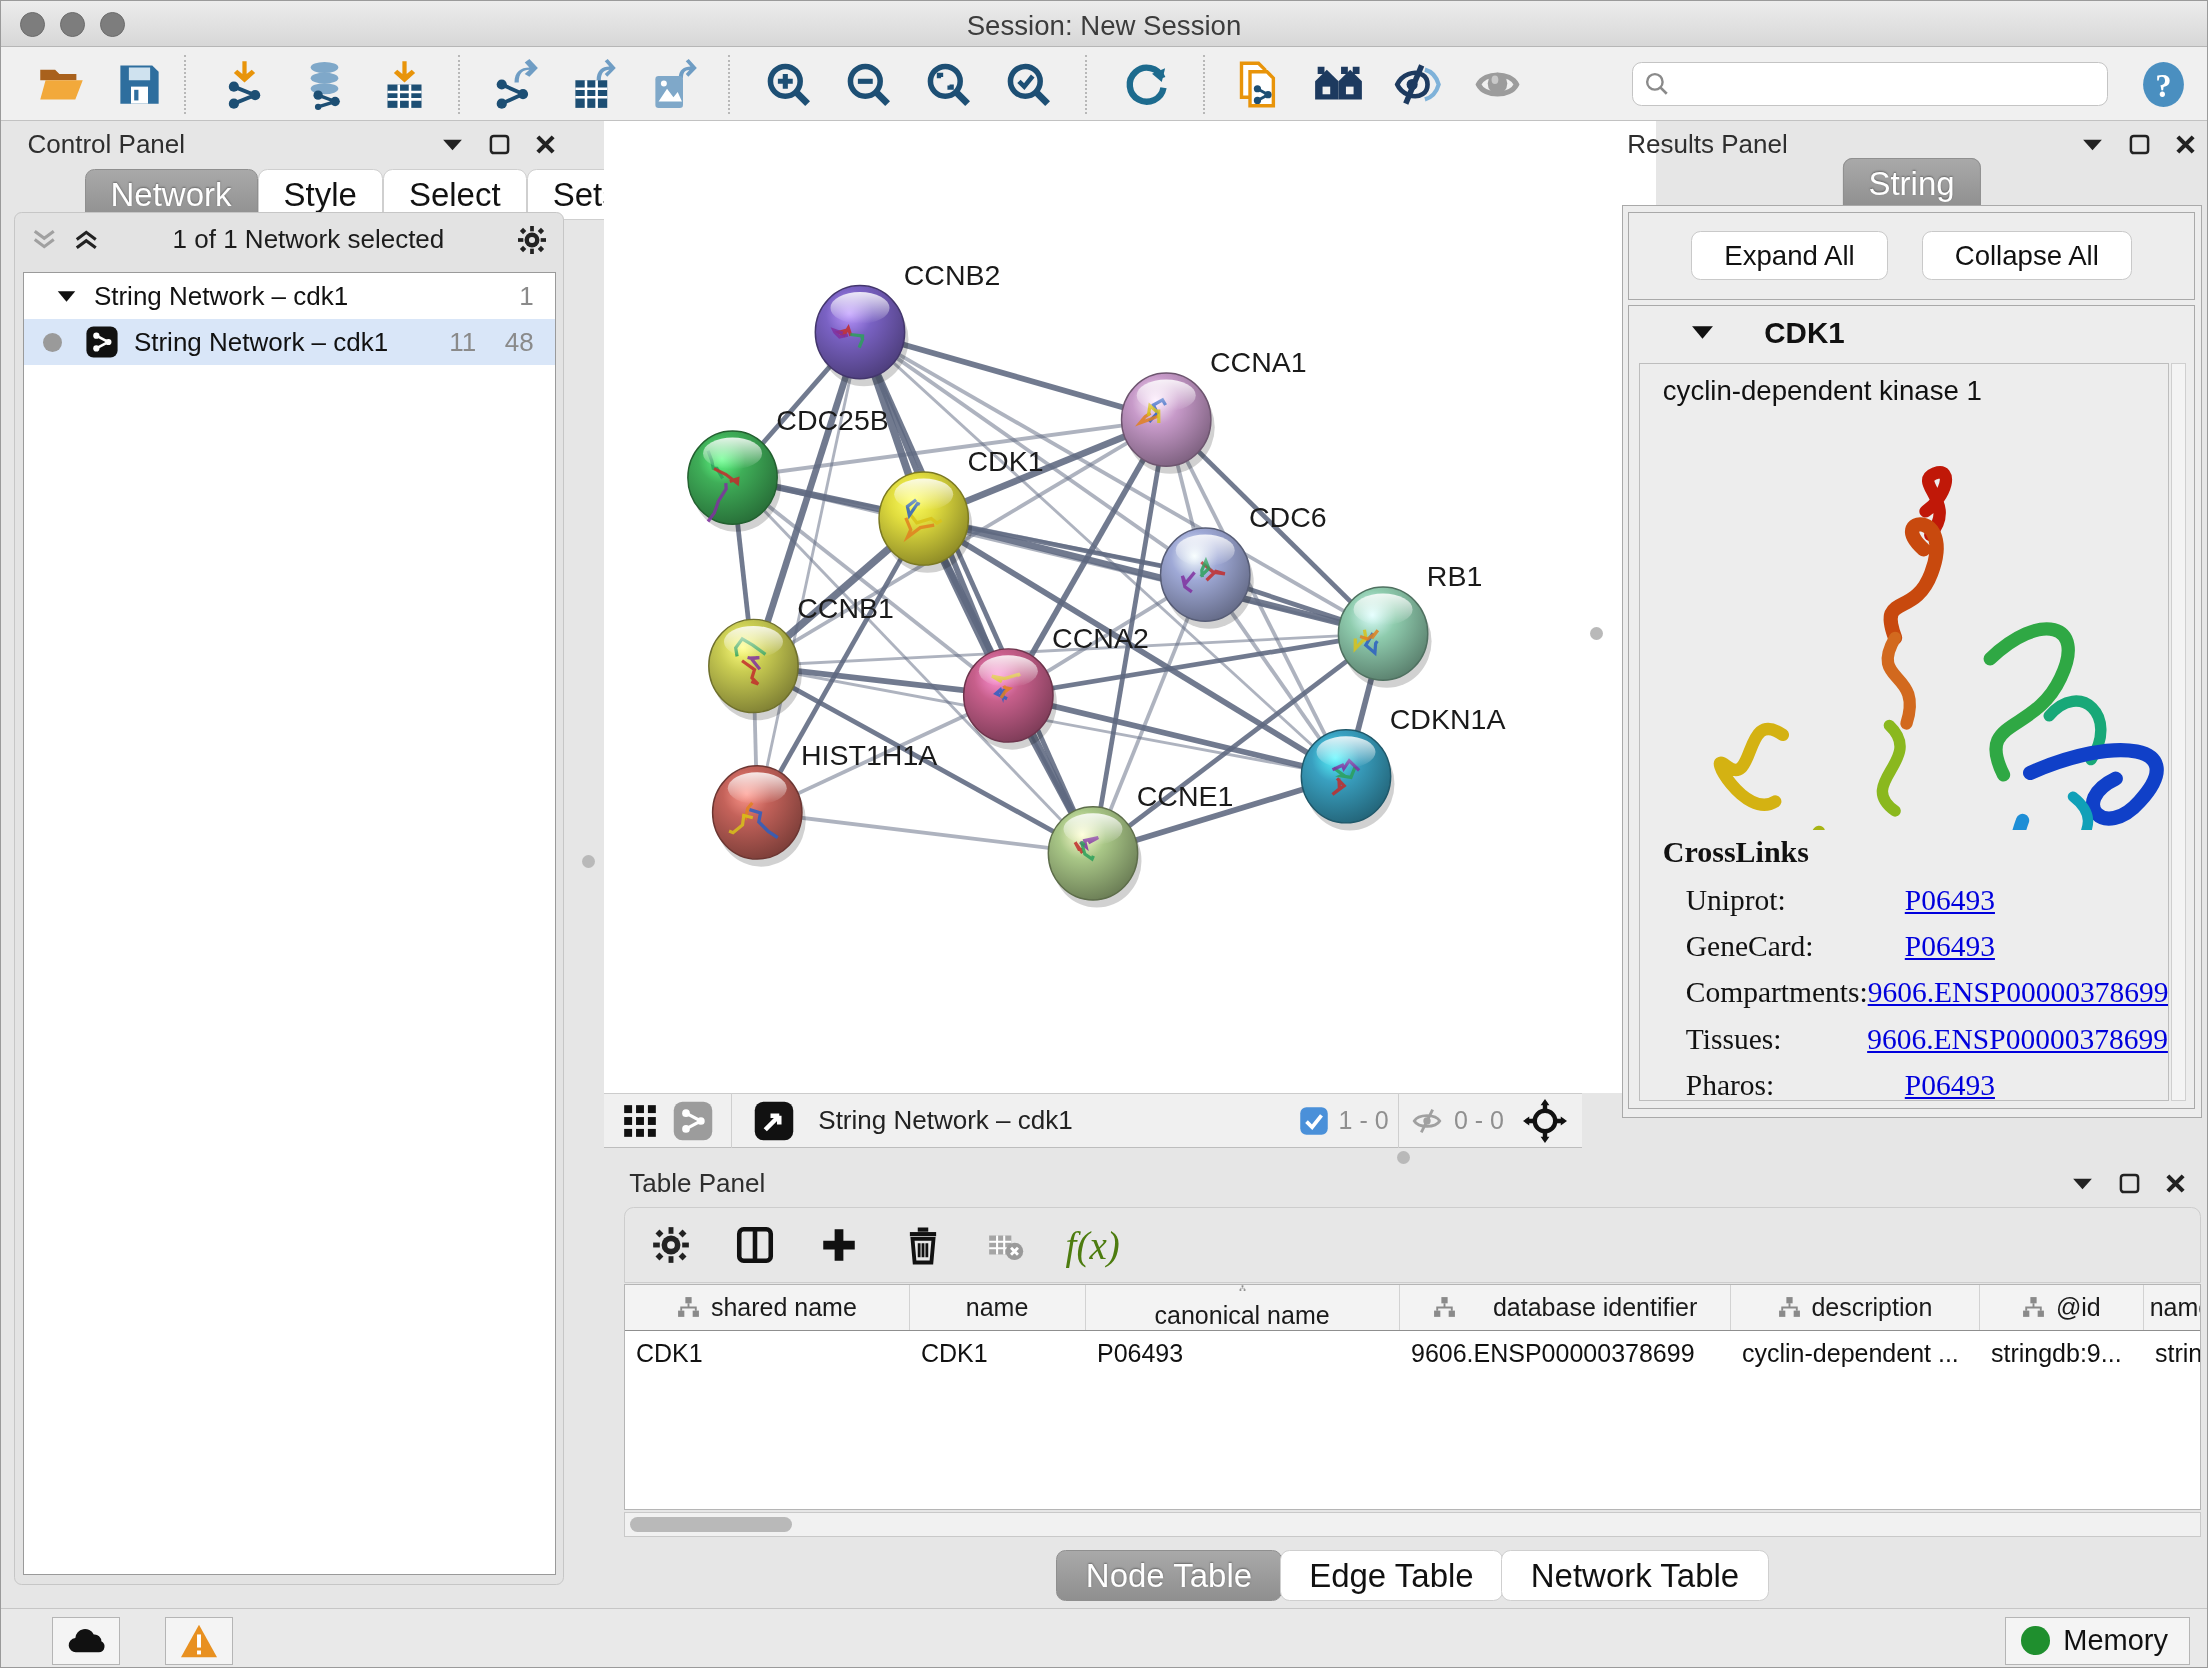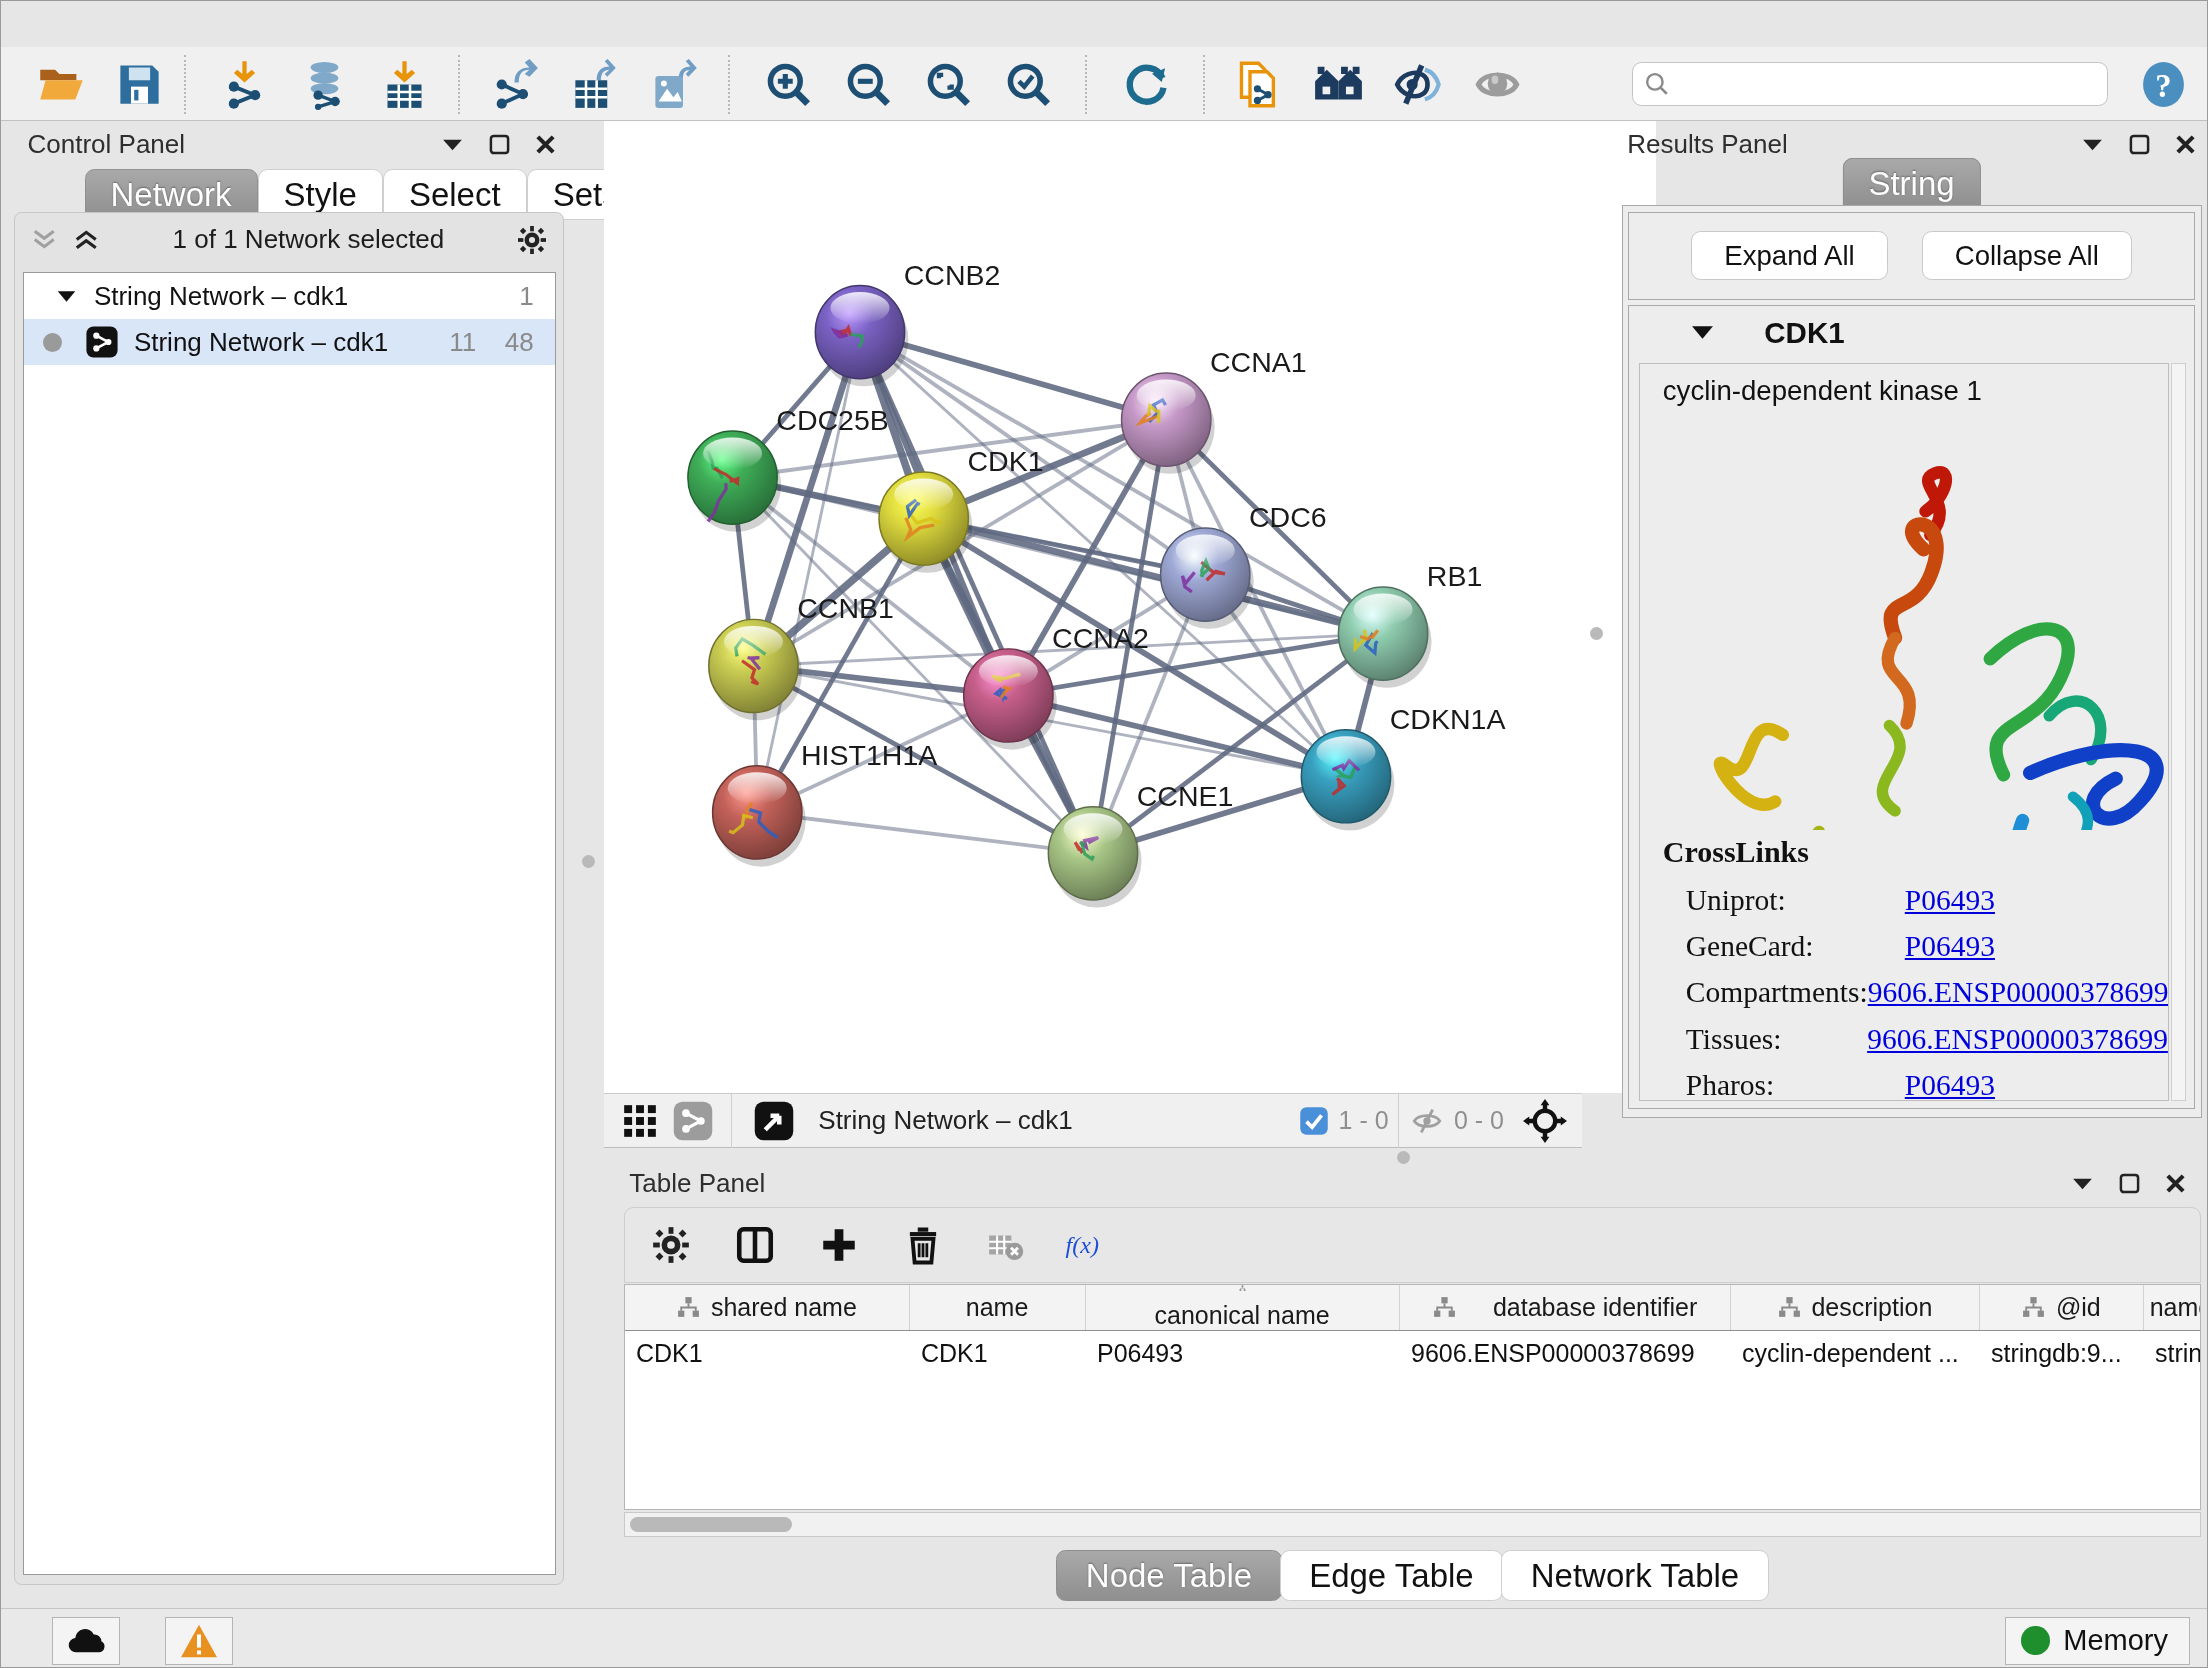--- a/index.html
+++ b/index.html
@@ -118,6 +118,12 @@
 
 <div class="app">
 
+  <div class="titlebar">
+    <div class="traffic" style="left:19px"></div>
+    <div class="traffic" style="left:59px"></div>
+    <div class="traffic" style="left:99px"></div>
+    <div class="win-title">Session: New Session</div>
+  </div>
 
   <div class="toolbar">
     <div class="tbtn" style="left:34px">

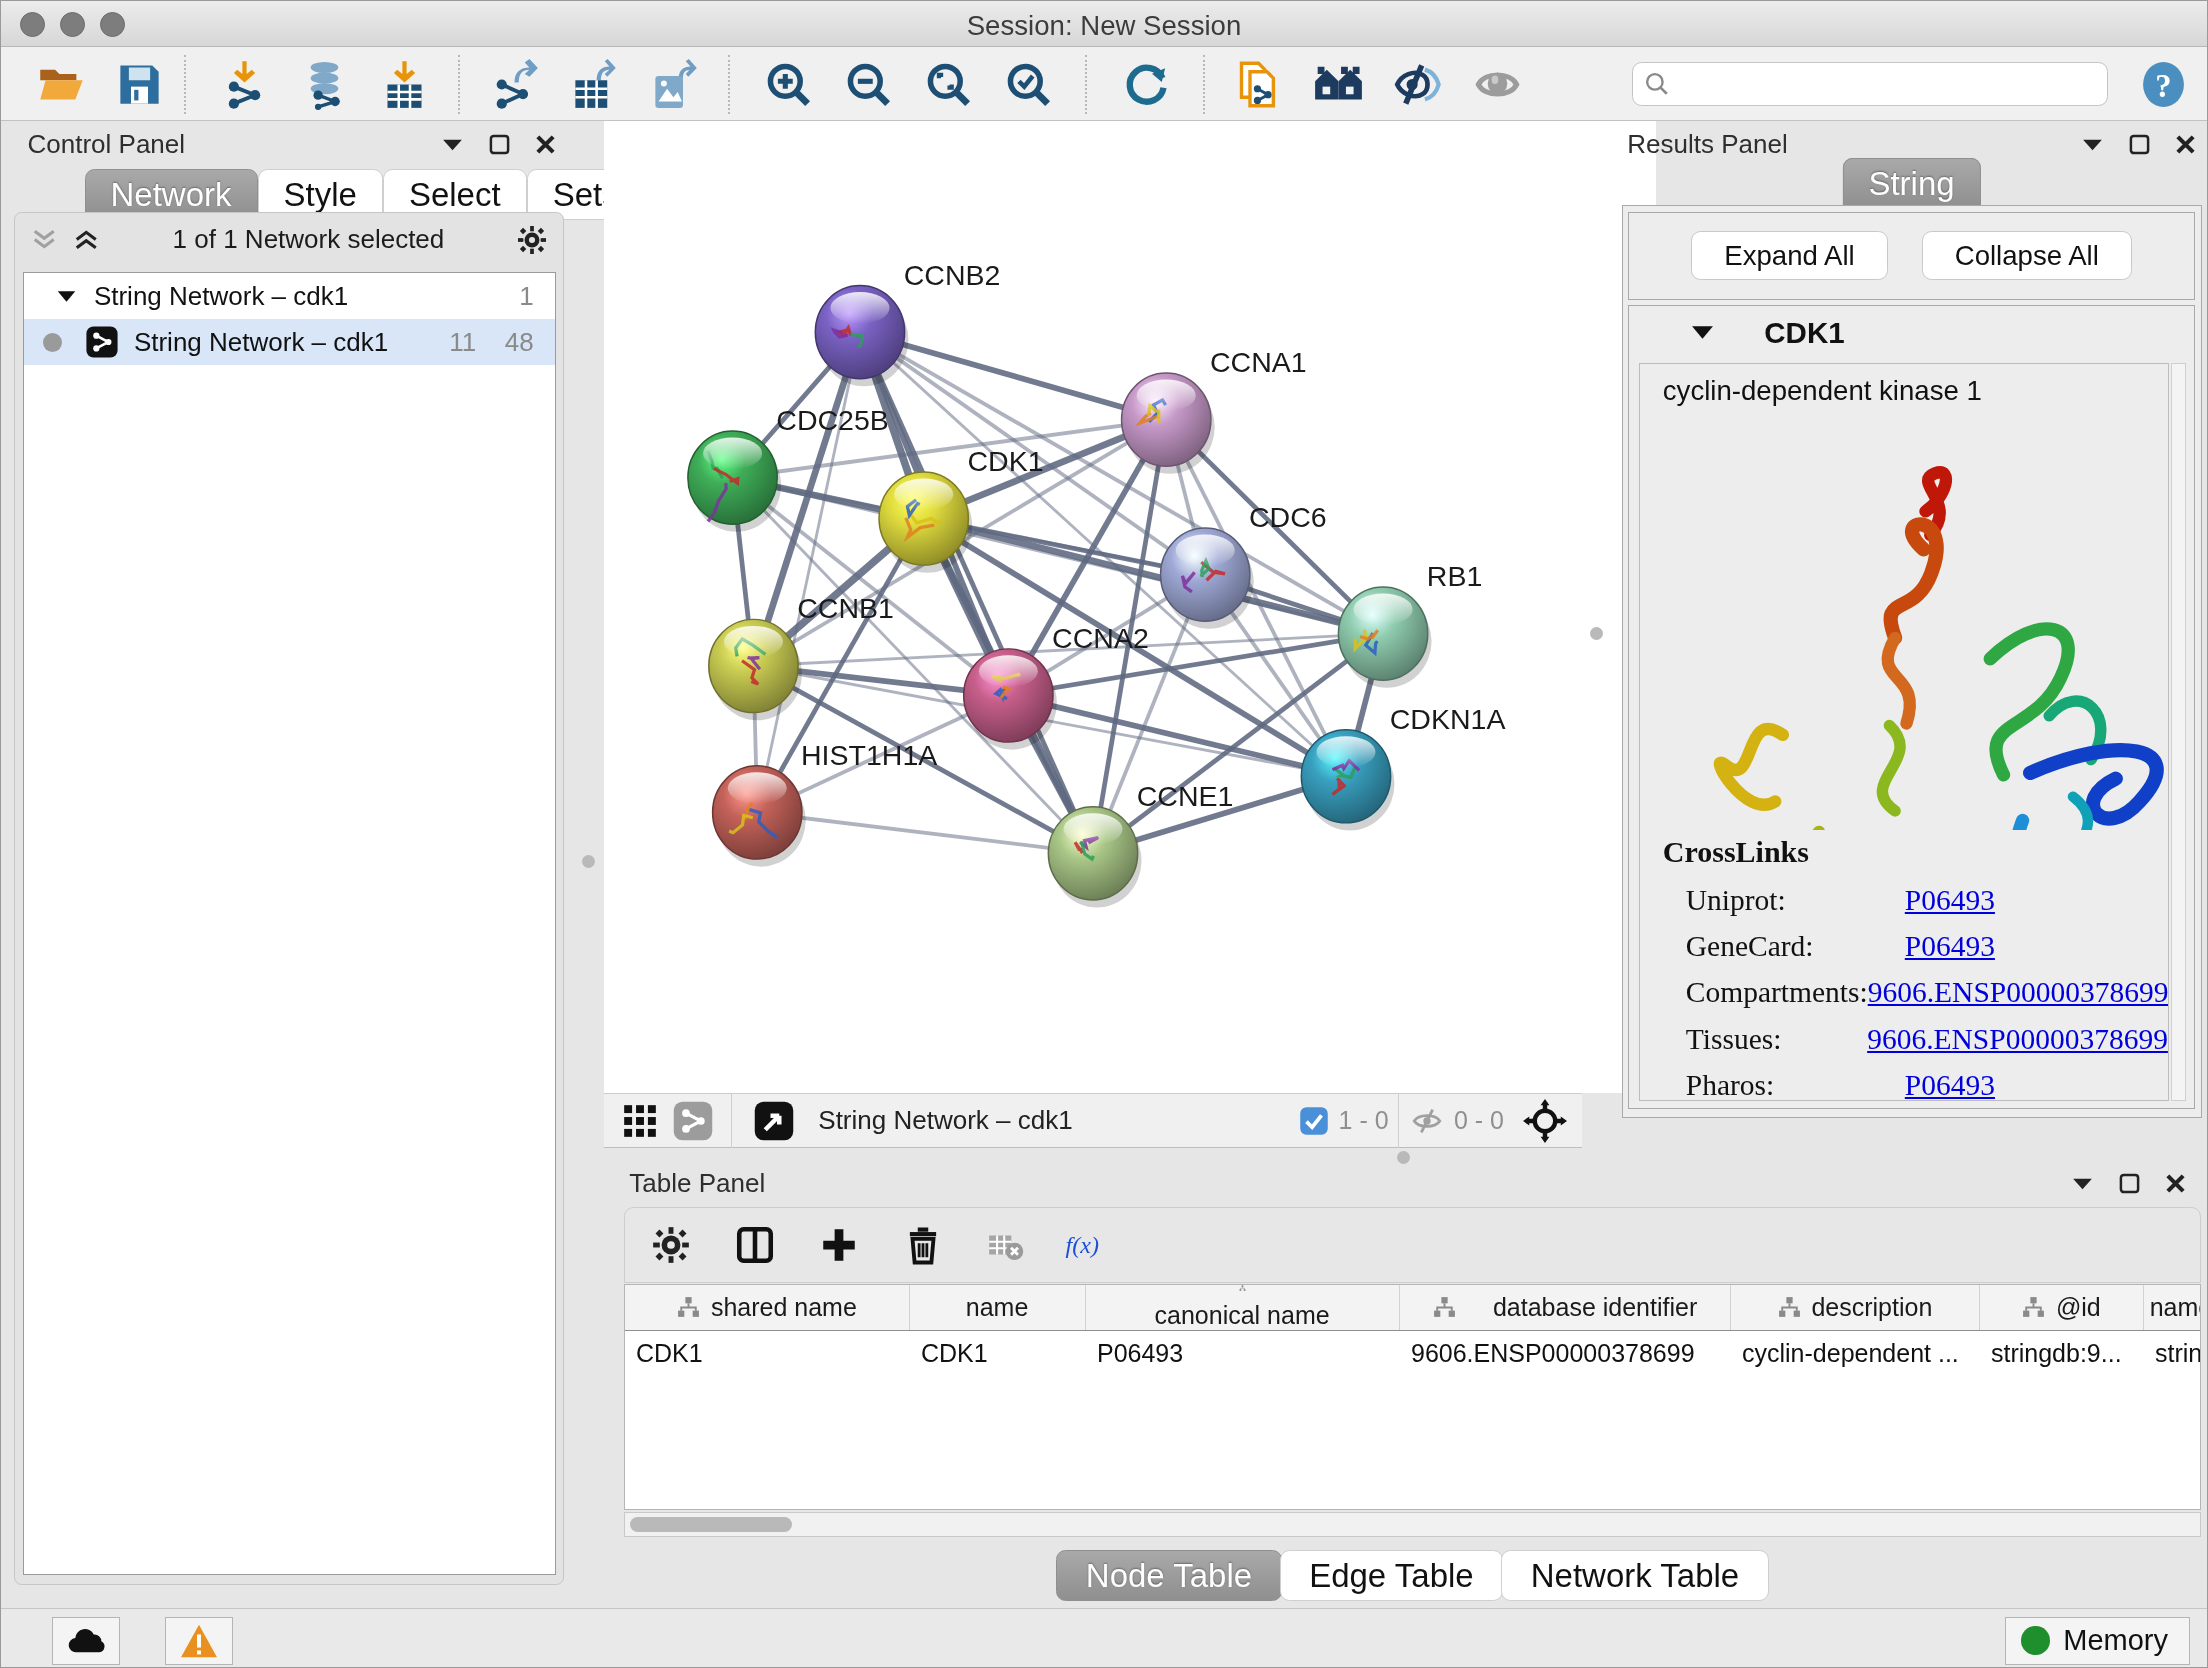--- a/index.html
+++ b/index.html
@@ -87,7 +87,7 @@
   .tp-toolbar { position:absolute; left:7.6px; top:49px; right:7.6px; height:76px; background:#e7e7e7;
     border:1px solid #cdcdcd; border-radius:9.5px 9.5px 0 0; display:flex; align-items:center; gap:42px;
     padding-left:25px; }
-  .fx { font-family:"Liberation Serif", serif; font-style:italic; font-size:24px; color:#1d4ed8; }
+  .fx { font-family:"Liberation Serif", serif; font-style:italic; font-size:39px; color:#4d7c0f; }
   .tbl { position:absolute; left:7.6px; top:126px; right:7.6px; height:226px; background:#fff;
     border:1px solid #b5b5b5; overflow:hidden; }
   .tbl-head { display:flex; background:#f3f3f3; border-bottom:1.9px solid #8f8f8f; height:46px; }

